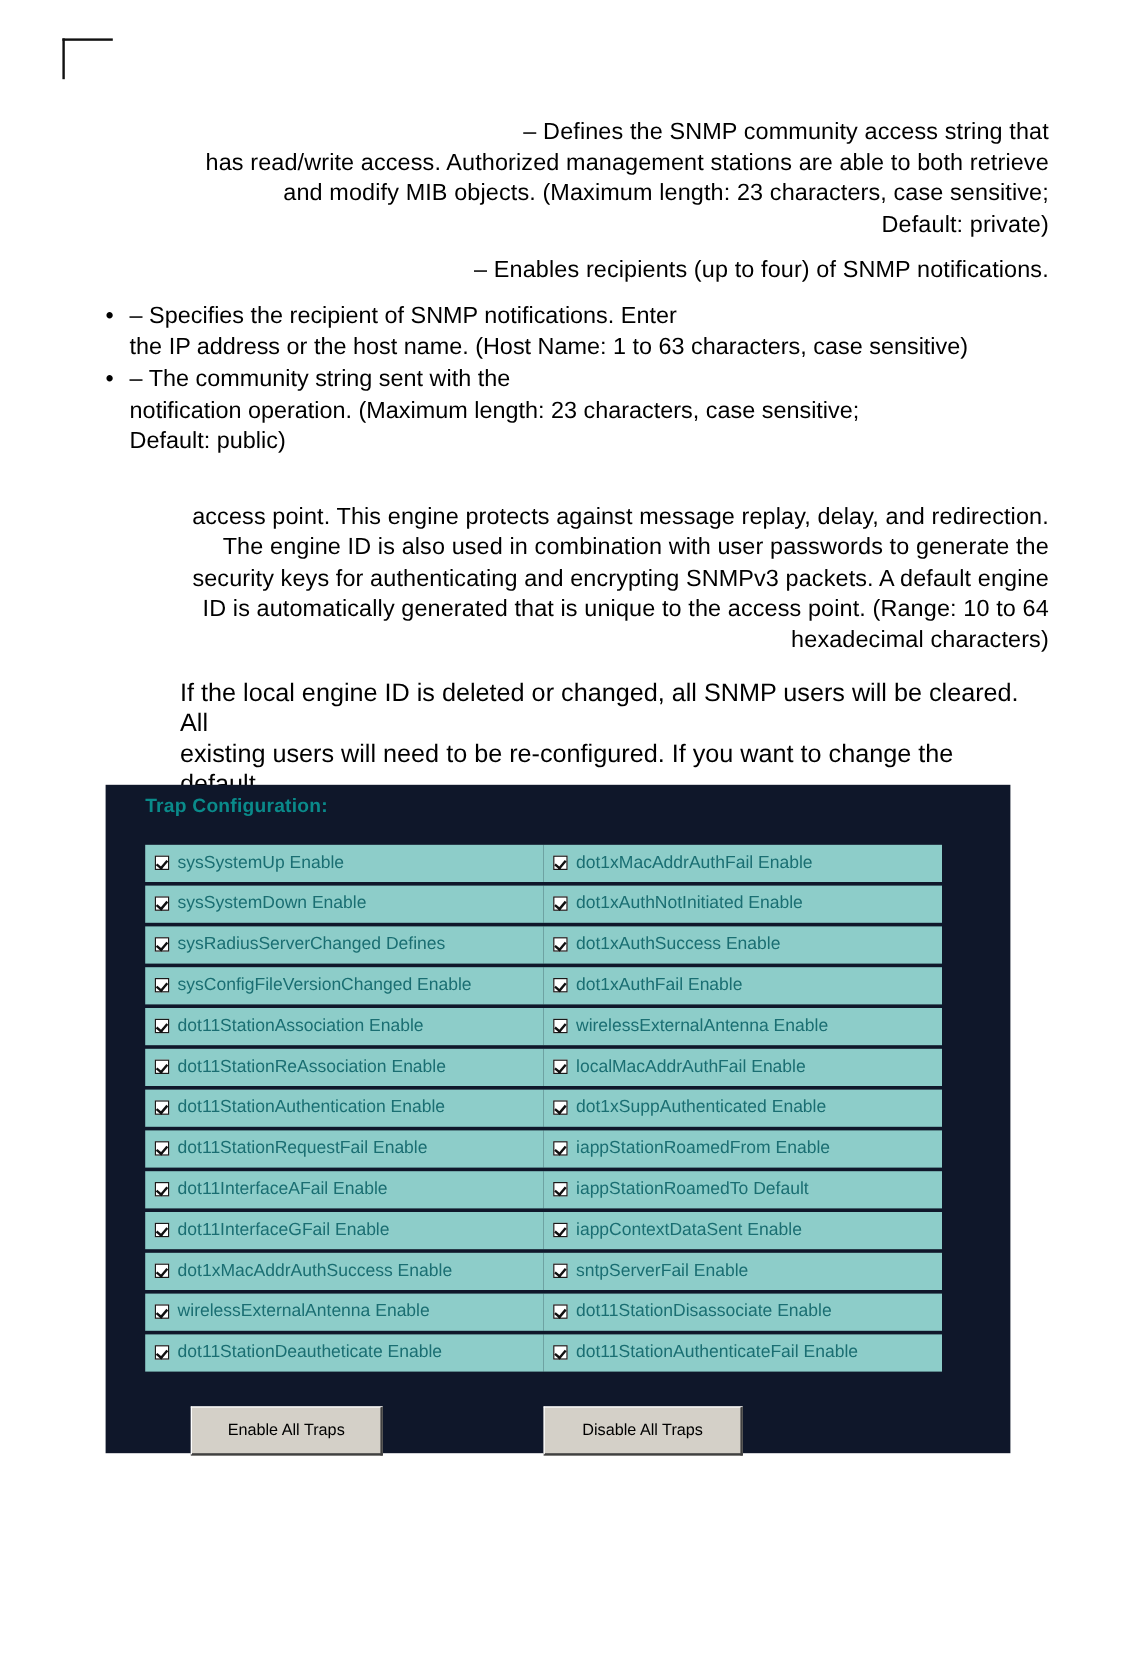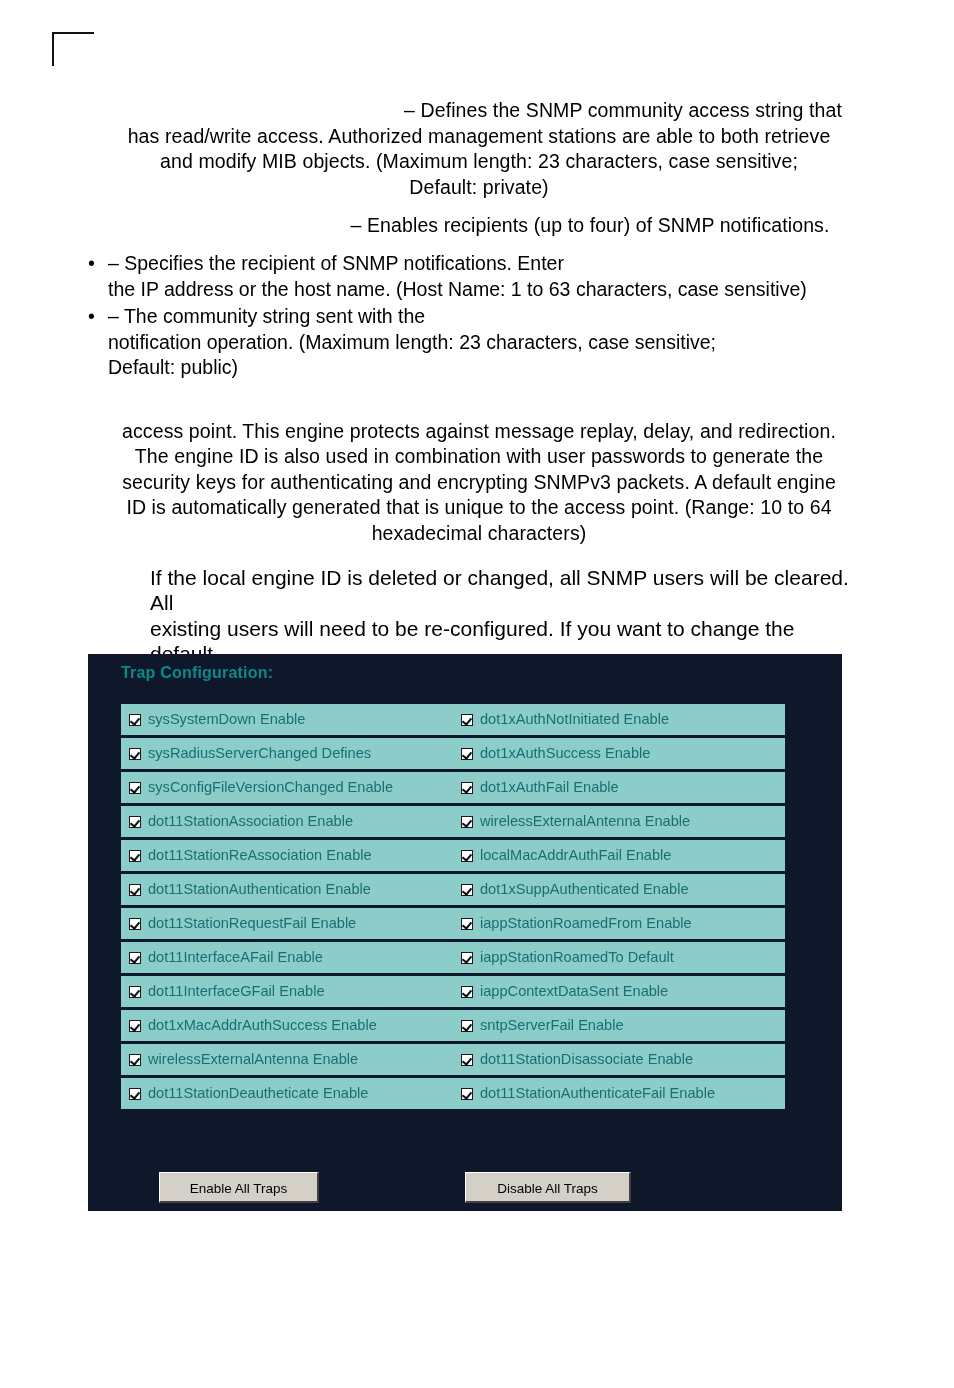--- a/index.html
+++ b/index.html
@@ -38,7 +38,7 @@
     font-size: 19.5px;
     line-height: 25.6px;
     margin: 0 0 0 0;
-    text-align: center;
+    text-align: right;
     letter-spacing: 0.1px;
   }
   .para .lead-gap {

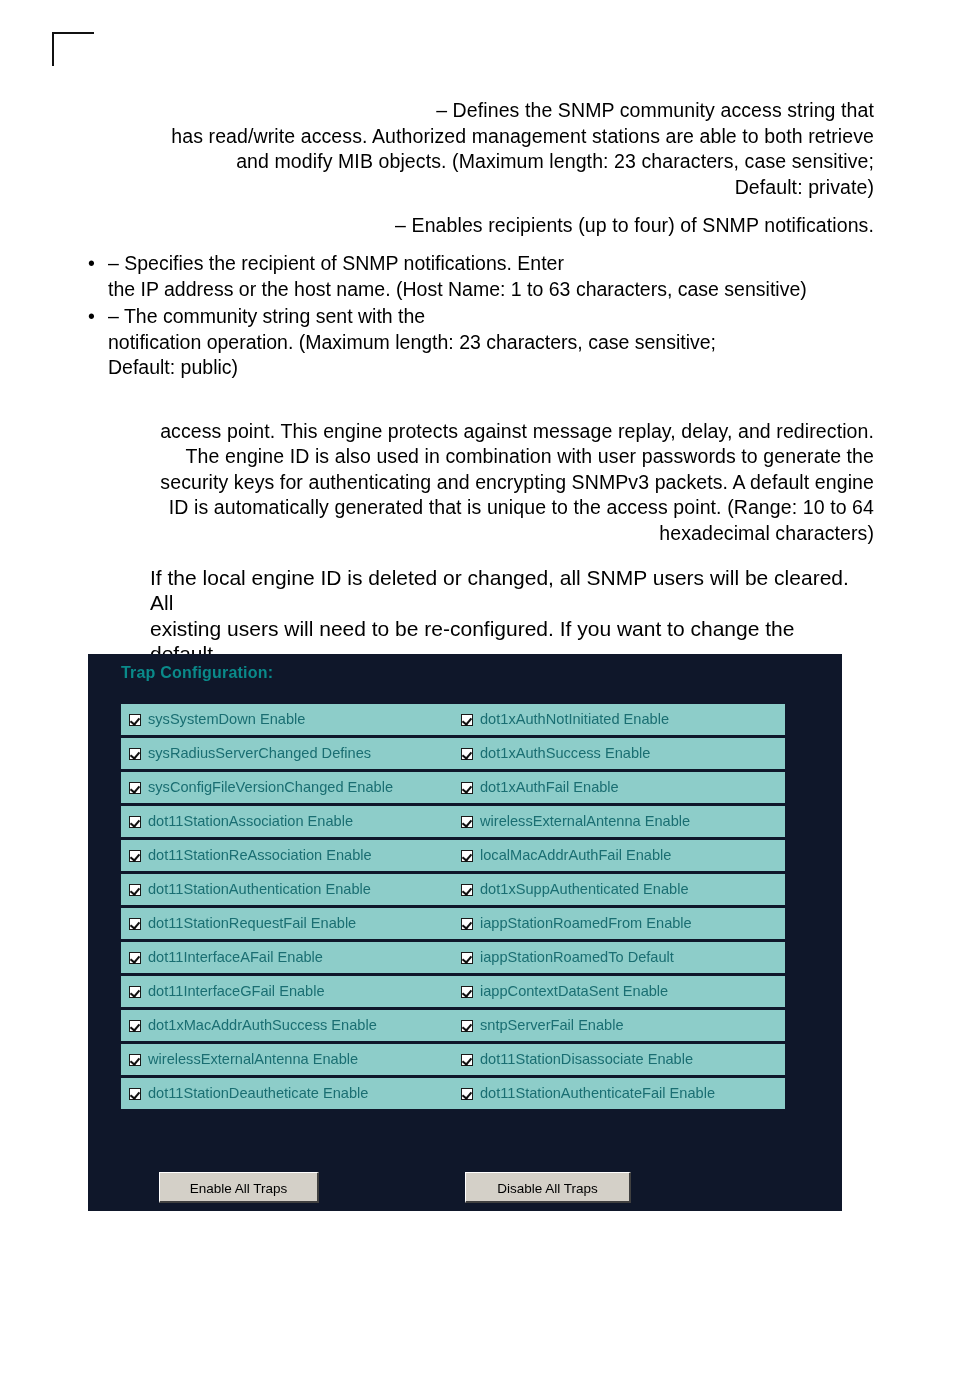--- a/index.html
+++ b/index.html
@@ -230,6 +230,14 @@
     <tbody id="trap-rows">
         <tr>
           <td>
+            <span class="cell-inner"><span class="cbx"></span><span class="cell-label">sysSystemUp Enable</span></span>
+          </td>
+          <td>
+            <span class="cell-inner"><span class="cbx"></span><span class="cell-label">dot1xMacAddrAuthFail Enable</span></span>
+          </td>
+        </tr>
+        <tr>
+          <td>
             <span class="cell-inner"><span class="cbx"></span><span class="cell-label">sysSystemDown Enable</span></span>
           </td>
           <td>

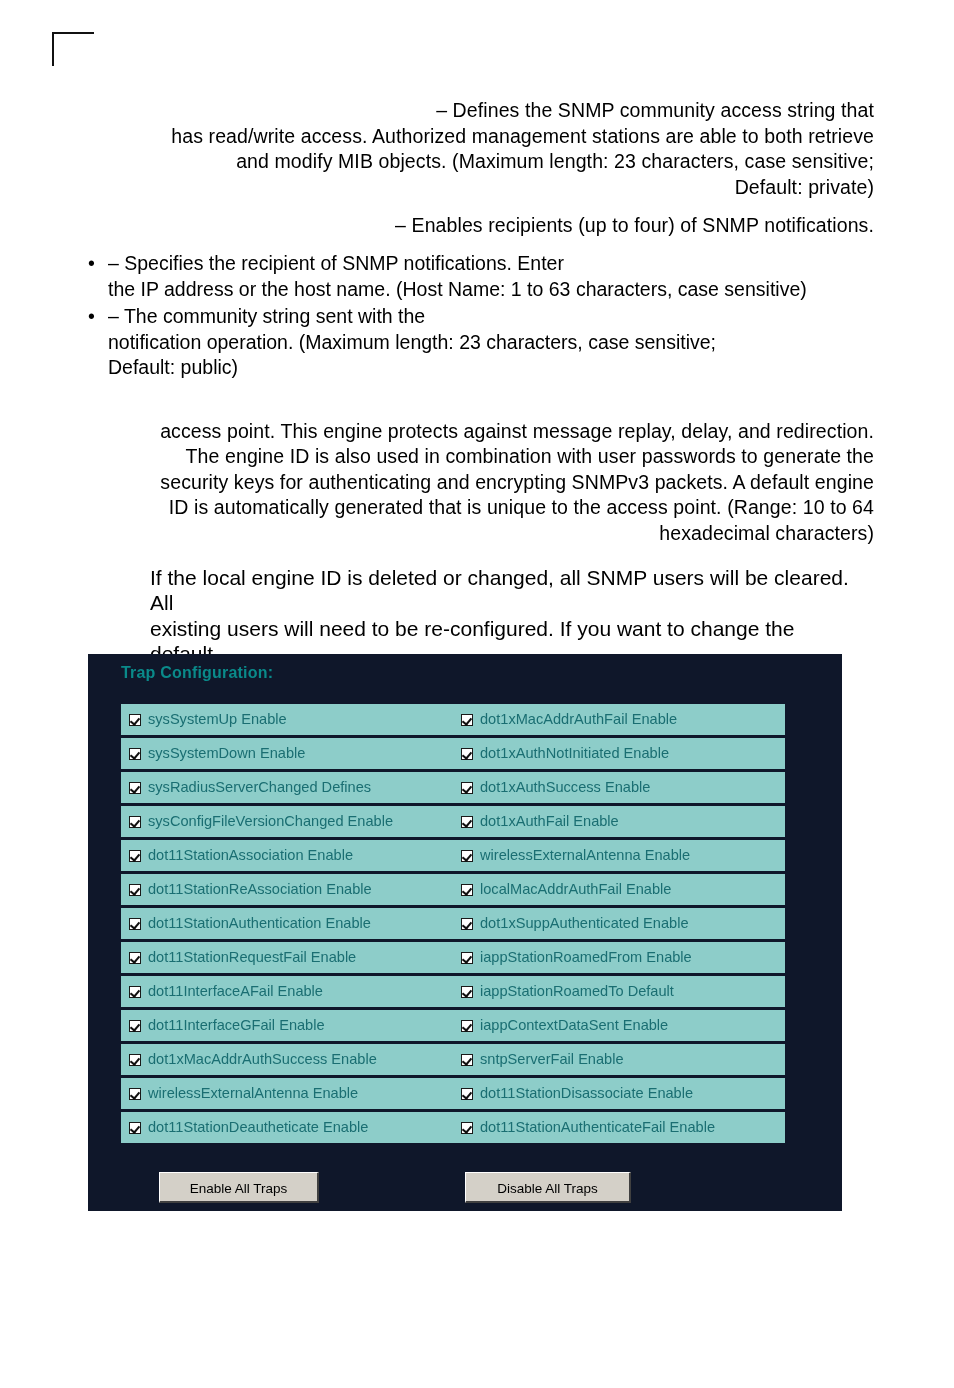--- a/index.html
+++ b/index.html
@@ -156,7 +156,7 @@
   .winbtn {
     position: absolute;
     top: 0;
-    height: 31px;
+    height: 41px;
     background: #d4d0c8;
     border-top: 1px solid #ffffff;
     border-left: 1px solid #ffffff;

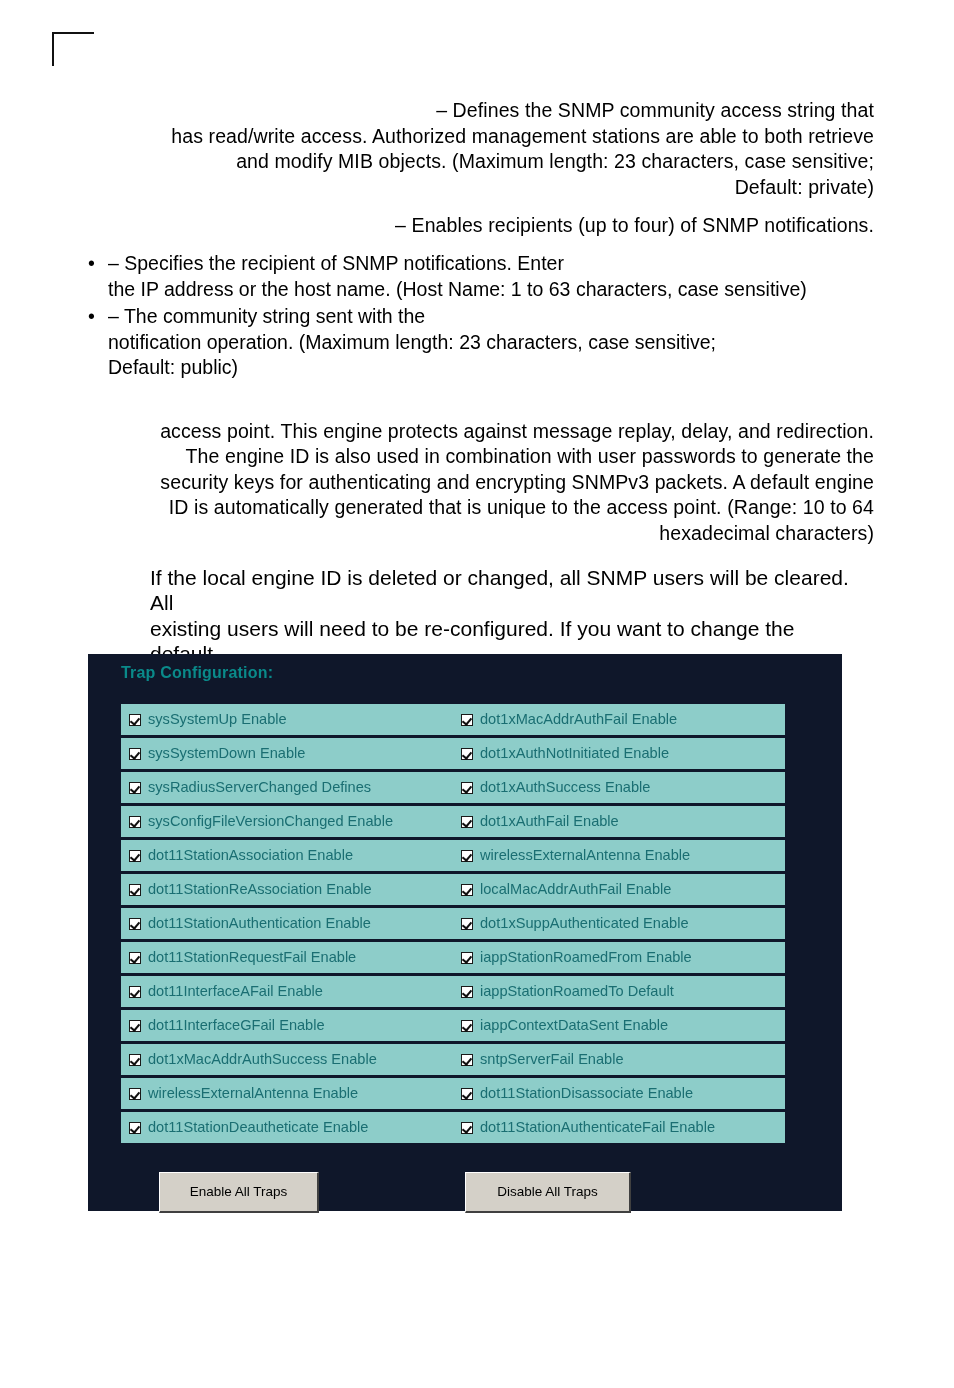--- a/index.html
+++ b/index.html
@@ -172,7 +172,7 @@
     cursor: pointer;
   }
   .btn-enable { left: 38px; width: 160px; }
-  .btn-disable { left: 344px; width: 166px; }
+  .btn-disable { left: 332px; width: 166px; }
 </style>
 </head>
 <body>

